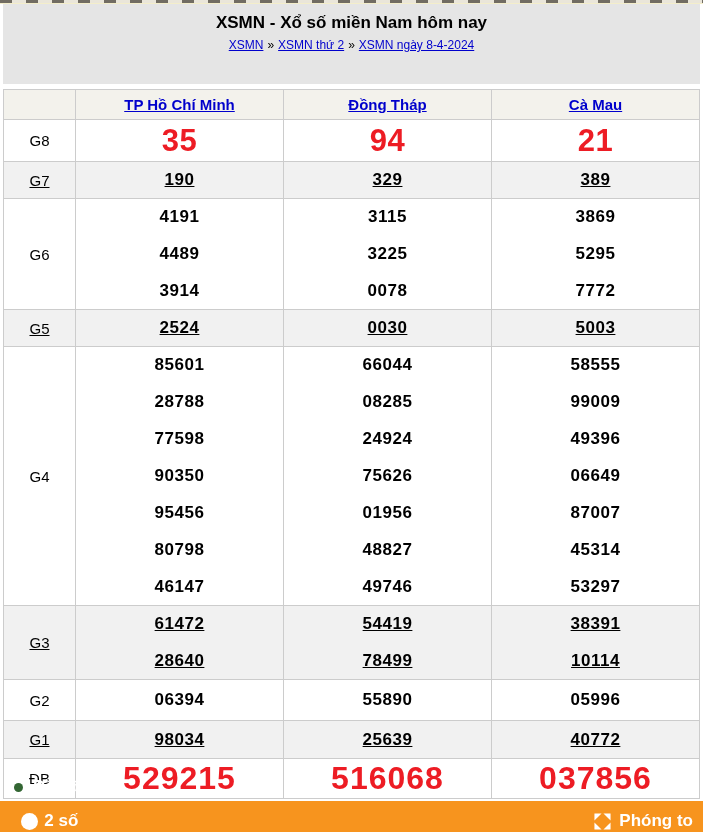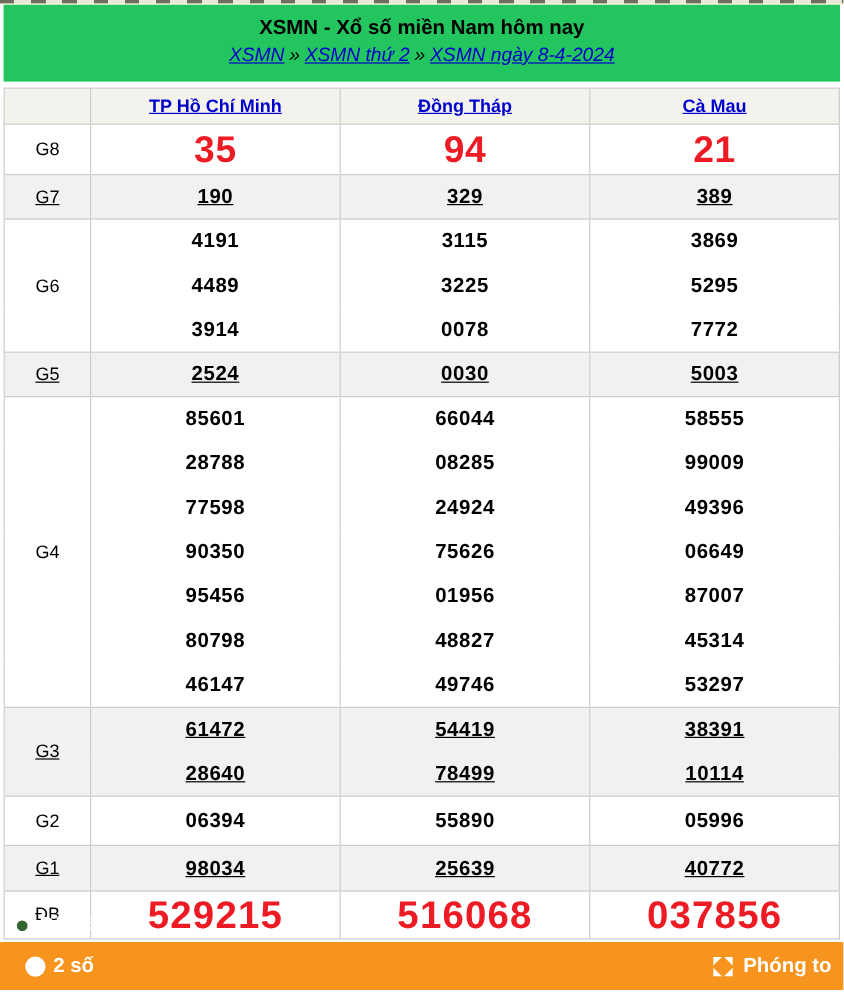--- a/index.html
+++ b/index.html
@@ -16,9 +16,9 @@
   }
   
   .masthead{
-    background:#22c55e;
+    background:#e5e5e5;
     margin:0 3px;
-    height:64px;
+    height:80px;
     box-sizing:border-box;
     padding-top:9px;
     text-align:center;

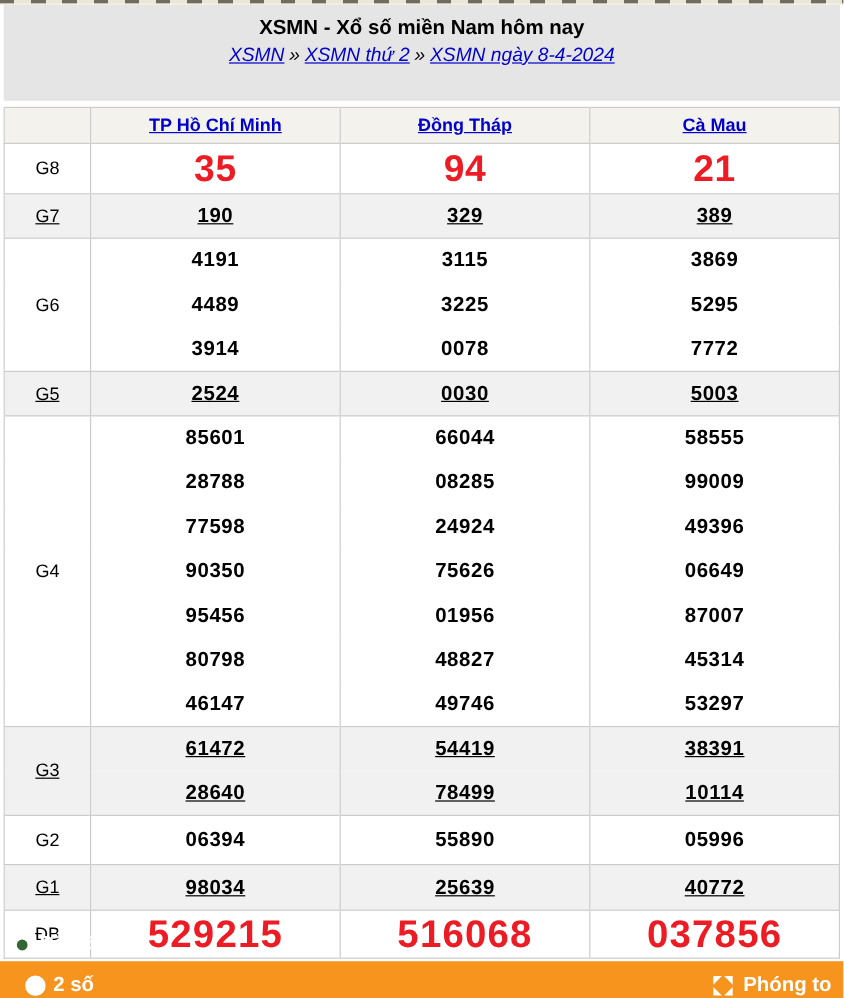--- a/index.html
+++ b/index.html
@@ -26,7 +26,7 @@
   .page-title{
     font-size:17px;font-weight:bold;color:#000;margin:0 0 5px 0;
   }
-  .breadcrumb{font-size:16px;color:#000;font-style:italic;}
+  .breadcrumb{font-size:12px;color:#000;}
   .breadcrumb a{color:#0000cc;text-decoration:underline;cursor:pointer;}
   .crumb-sep{color:#000;margin:0 4px;}
 

